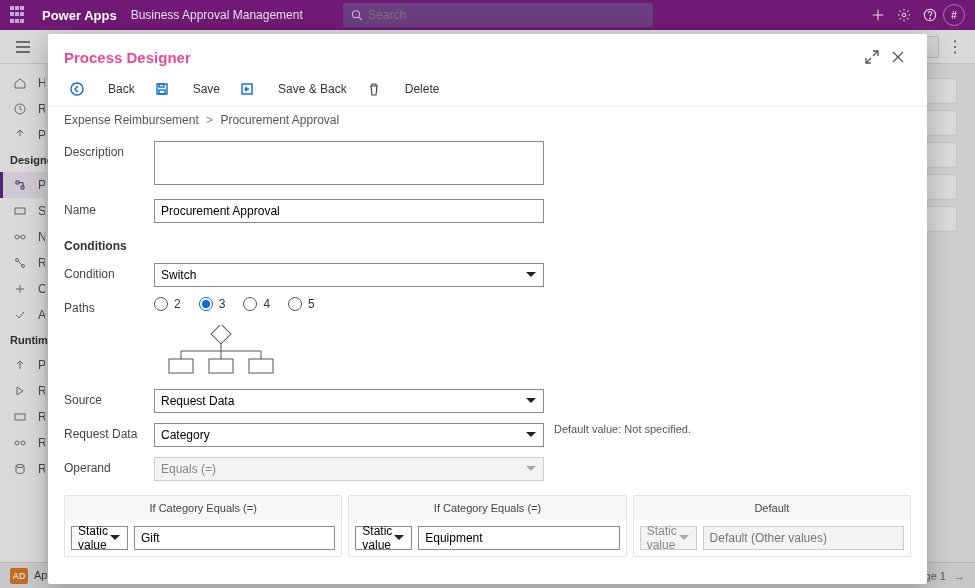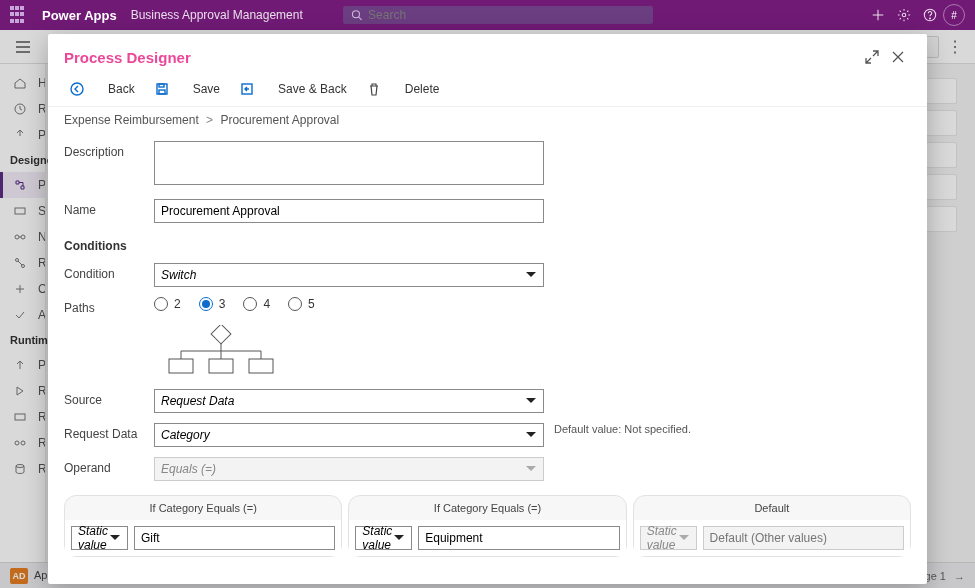--- a/index.html
+++ b/index.html
@@ -11,7 +11,7 @@
   .waffle span { width:4px; height:4px; background:#c7a6da; }
   .brand { font-weight:600; margin-right:14px; font-size:13px; }
   .appname { opacity:.85; }
-  .searchwrap { margin-left:40px; flex:0 0 310px; height:18px; background:#6b3d81; border-radius:2px; display:flex; align-items:center; padding:0 8px; }
+  .searchwrap { margin-left:40px; flex:0 0 310px; height:24px; background:#6b3d81; border-radius:2px; display:flex; align-items:center; padding:0 8px; }
   .searchwrap svg { opacity:.8 }
   .searchwrap input { background:transparent; border:0; outline:0; color:#e7d8f2; font-size:12px; margin-left:6px; width:100%; }
   .topbar .spacer { flex:1 }

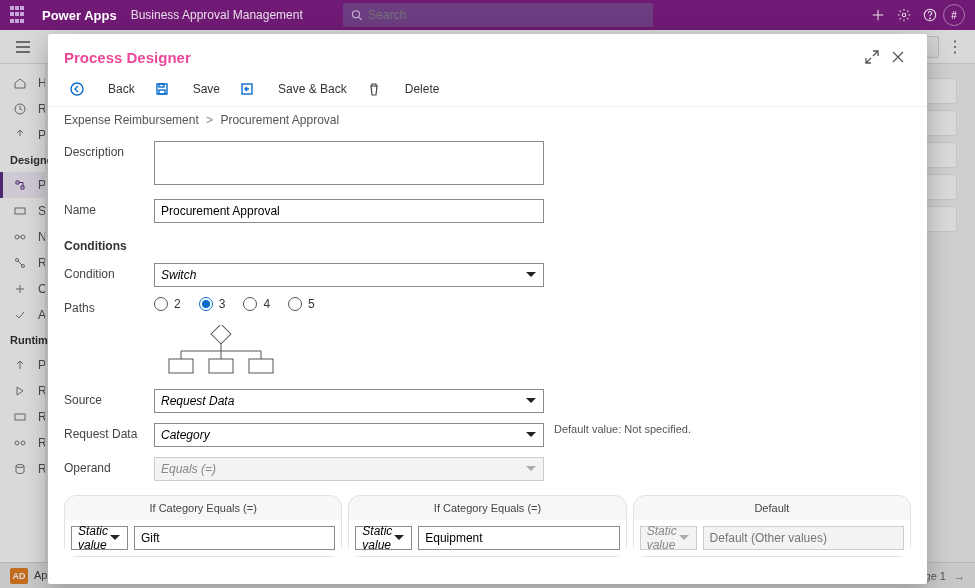--- a/index.html
+++ b/index.html
@@ -65,7 +65,7 @@
   .sectitle { font-weight:600; font-size:12px; color:#333; margin:16px 0 10px;}
 
   .selectbox { position:relative; }
-  .selectbox .sval { width:100%; height:24px; border:1px solid #8a8a8a; display:flex; align-items:center; padding:0 6px; font-size:12px; background:#fff;font-style:italic;}
+  .selectbox .sval { width:100%; height:24px; border:1px solid #8a8a8a; display:flex; align-items:center; padding:0 6px; font-size:12px; background:#fff;}
   .selectbox .chev { position:absolute; right:4px; top:2px; pointer-events:none;}
   .selectbox.disabled .sval { background:#f3f3f3; color:#888; border-color:#ccc;}
   .note { font-size:11px; color:#555; margin-left:10px;}

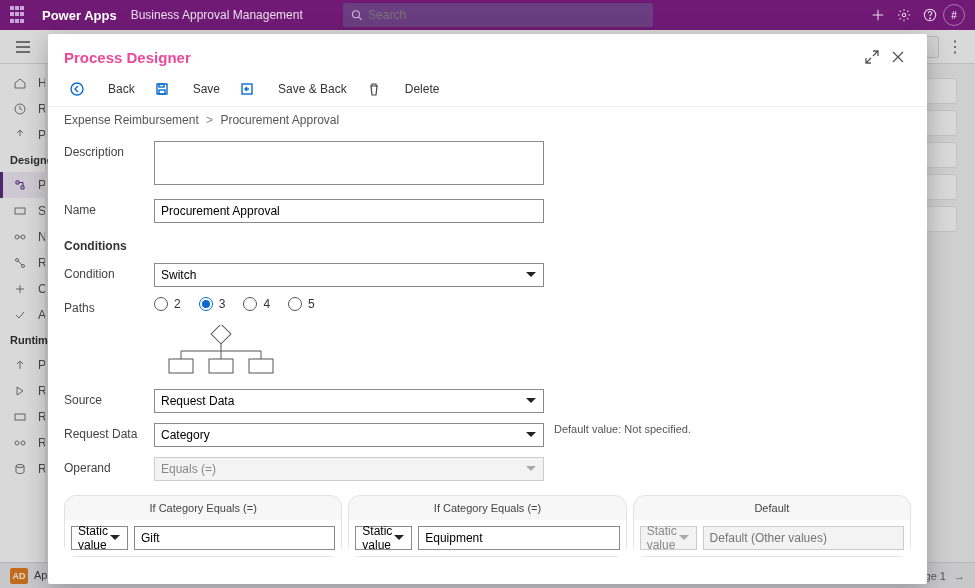--- a/index.html
+++ b/index.html
@@ -79,7 +79,7 @@
   .branchdiag { margin-left:90px; margin-top:4px; margin-bottom:10px;}
 
   .pathgrid { display:flex; gap:6px; margin-top:14px;}
-  .pathcol { flex:1; border:1px solid #e2e2e2; background:#f7f7f7; border-radius:12px; }
+  .pathcol { flex:1; border:1px solid #e2e2e2; background:#f7f7f7; border-radius:2px; }
   .pathhead { text-align:center; font-size:11px; color:#444; padding:6px 0;}
   .pathbody { padding:6px; background:#fff; display:flex; flex-direction:row; gap:6px; }
   .pathcol.default .pathbody .sval { background:#f3f3f3; color:#888; border-color:#ccc;}

